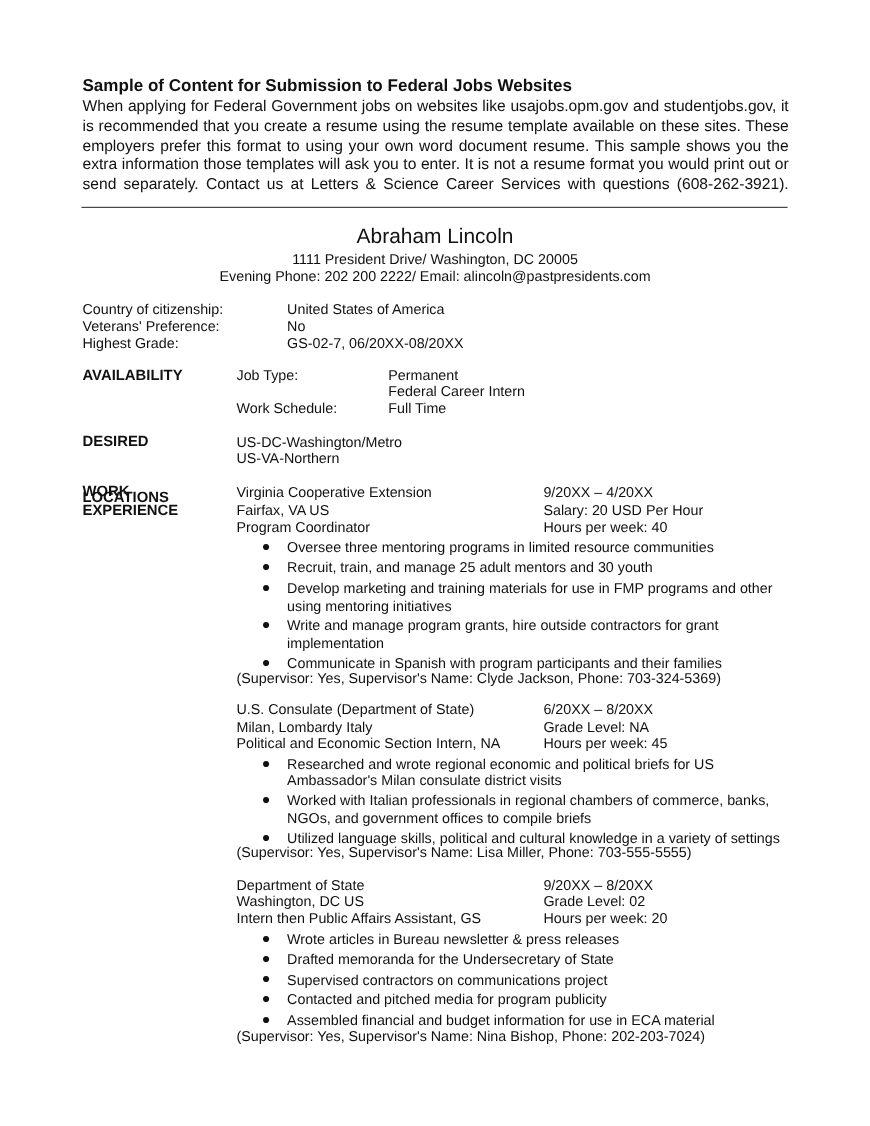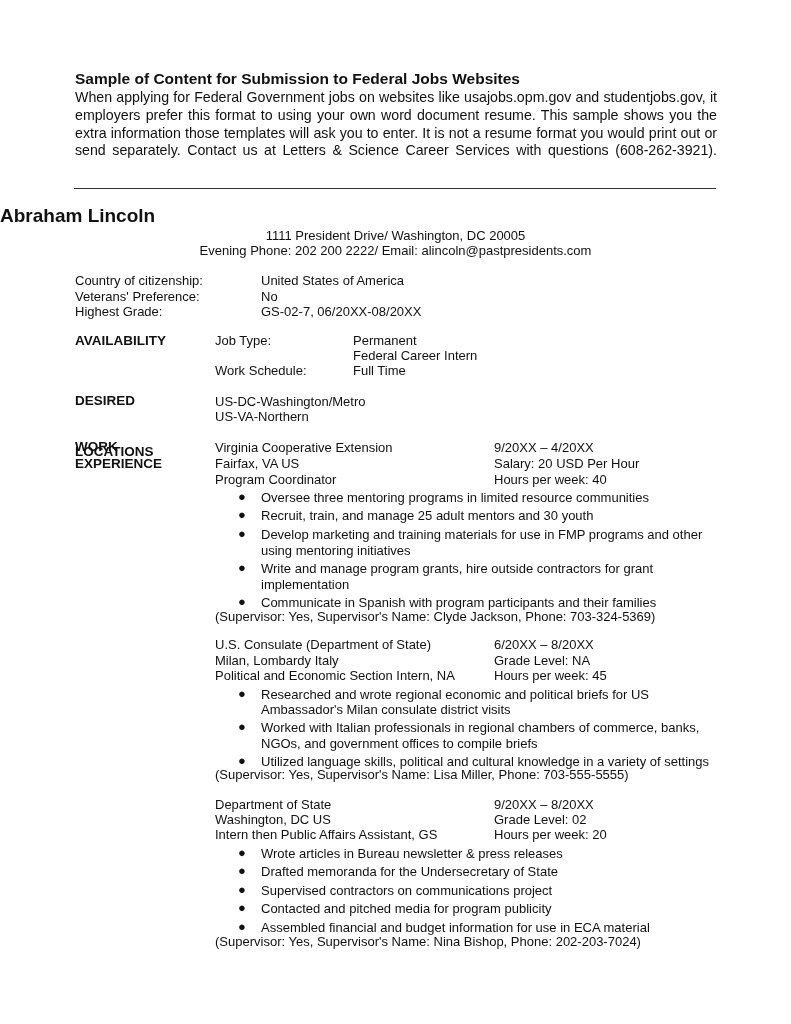--- a/index.html
+++ b/index.html
@@ -30,6 +30,7 @@
 <div class="abs intro-title">Sample of Content for Submission to Federal Jobs Websites</div>
 <div class="abs intro-body">
   <p>When applying for Federal Government jobs on websites like usajobs.opm.gov and studentjobs.gov, it</p>
+  <p>is recommended that you create a resume using the resume template available on these sites. These</p>
   <p>employers prefer this format to using your own word document resume. This sample shows you the</p>
   <p>extra information those templates will ask you to enter. It is not a resume format you would print out or</p>
   <p>send separately. Contact us at Letters &amp; Science Career Services with questions (608-262-3921).</p>

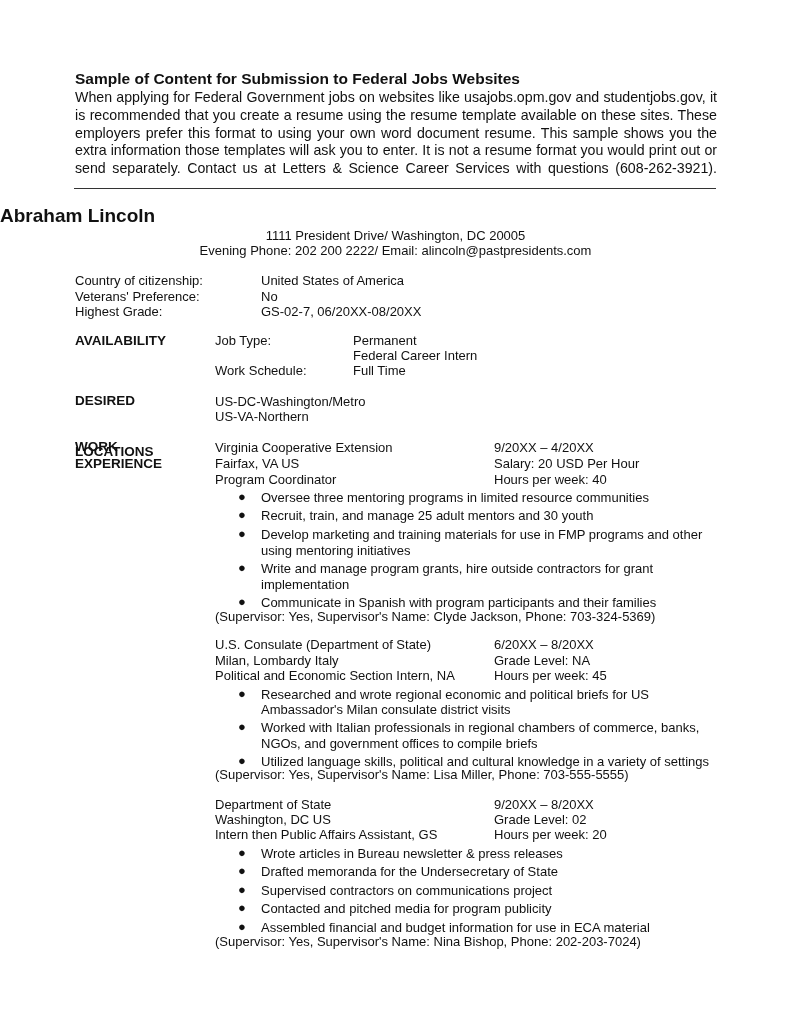--- a/index.html
+++ b/index.html
@@ -14,7 +14,7 @@
       white-space: normal; text-align: justify; text-align-last: justify; }
     .intro-body p { margin: 0; }
     .rule { left: 74px; top: 188px; width: 642px; height: 0; border-top: 1.5px solid #333; }
-    .name { left: 0; width: 791px; top: 205px; font-size: 19px; font-weight: bold; }
+    .name { left: 0; width: 791px; top: 205px; text-align: center; font-size: 19px; font-weight: normal; }
     .addr { left: 0; width: 791px; top: 228px; text-align: center; font-size: 13px; }
     .contact { left: 0; width: 791px; top: 243px; text-align: center; font-size: 13px; }
     .t13 { font-size: 13px; line-height: 16px; }

